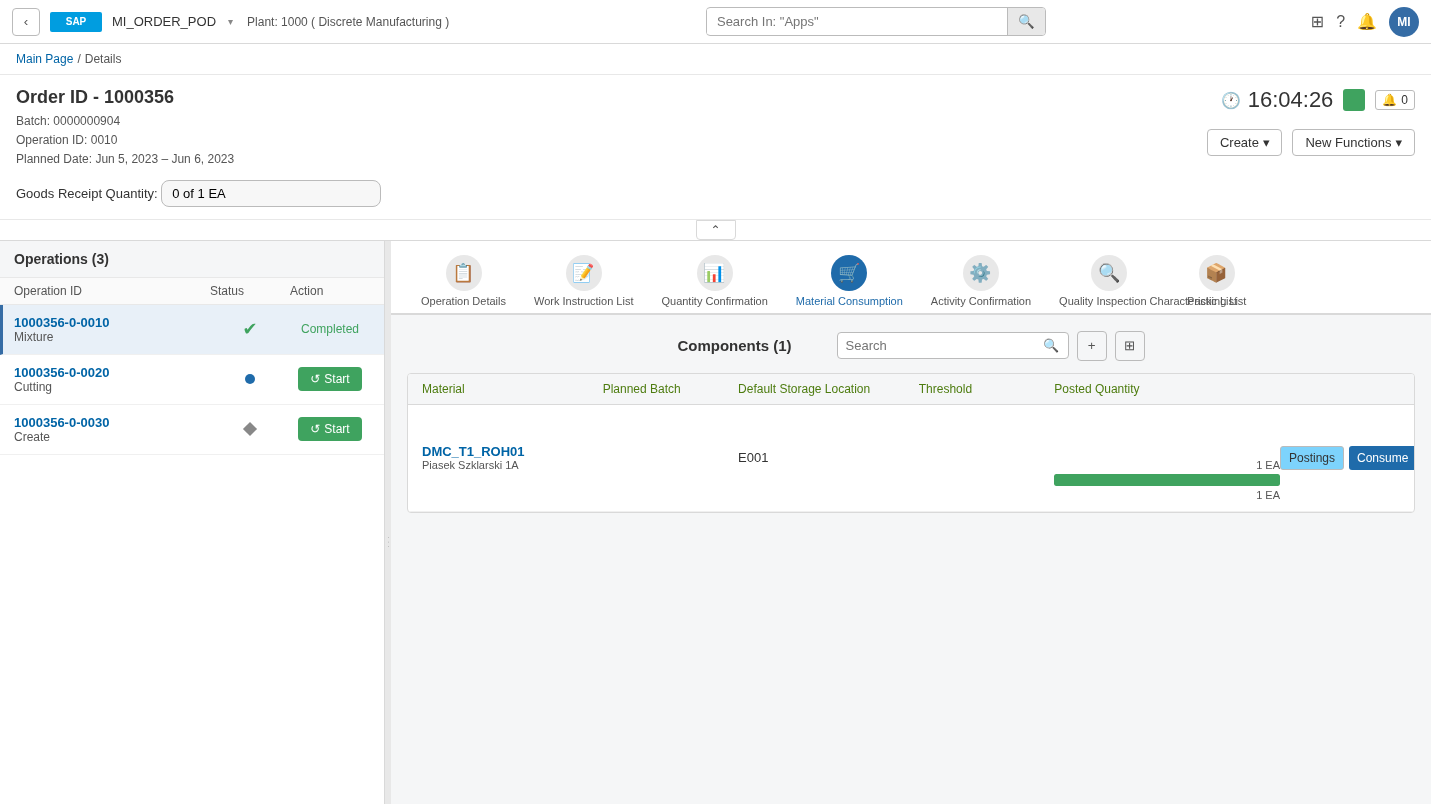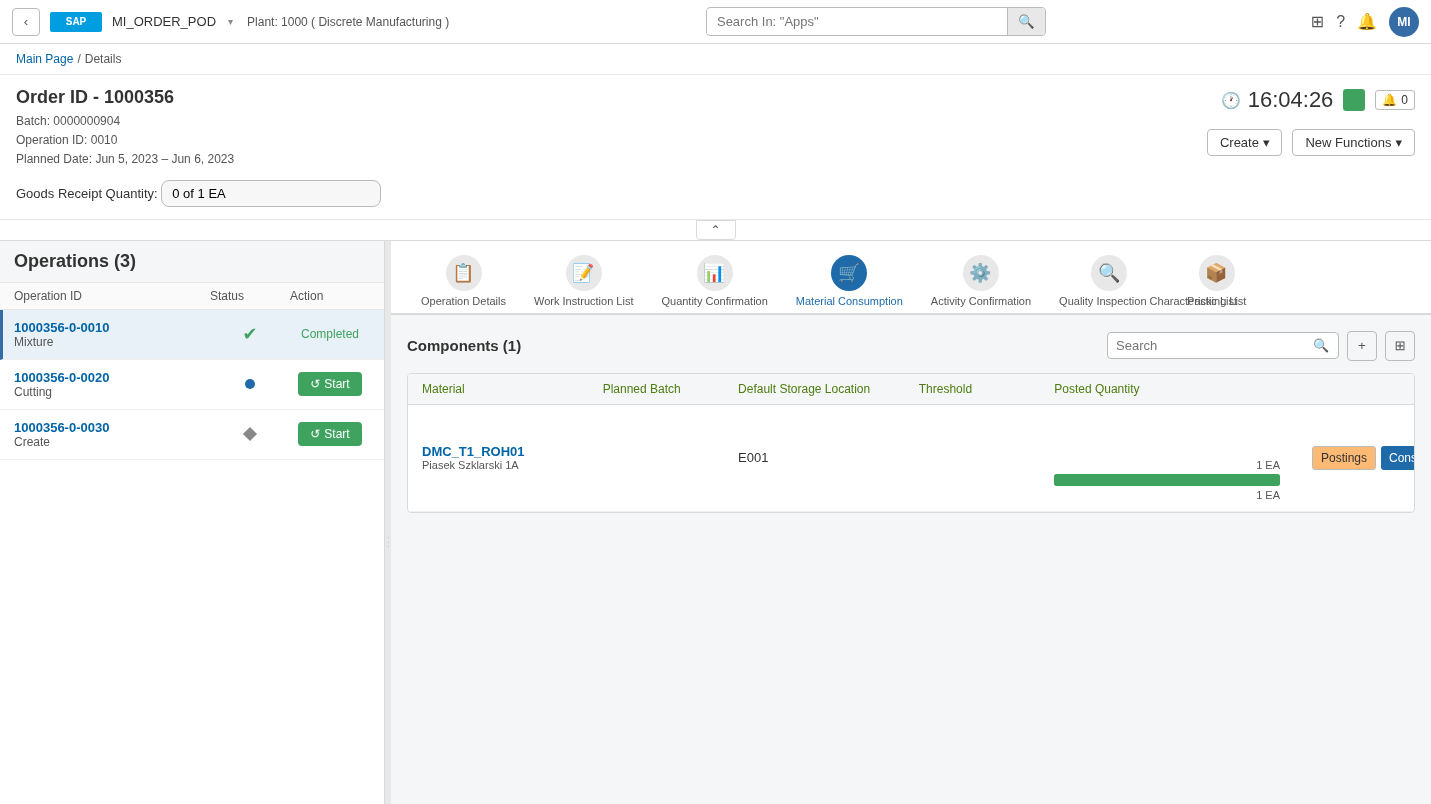--- a/index.html
+++ b/index.html
@@ -90,7 +90,7 @@
     }
     .sidebar-header {
       padding: 10px 14px; border-bottom: 1px solid #e8e8e8;
-      font-size: 18px; font-weight: 600; background: #f5f6f7;
+      font-size: 14px; font-weight: 600; background: #f5f6f7;
     }
     .sidebar-table-header {
       display: grid; grid-template-columns: 1fr 80px 80px;

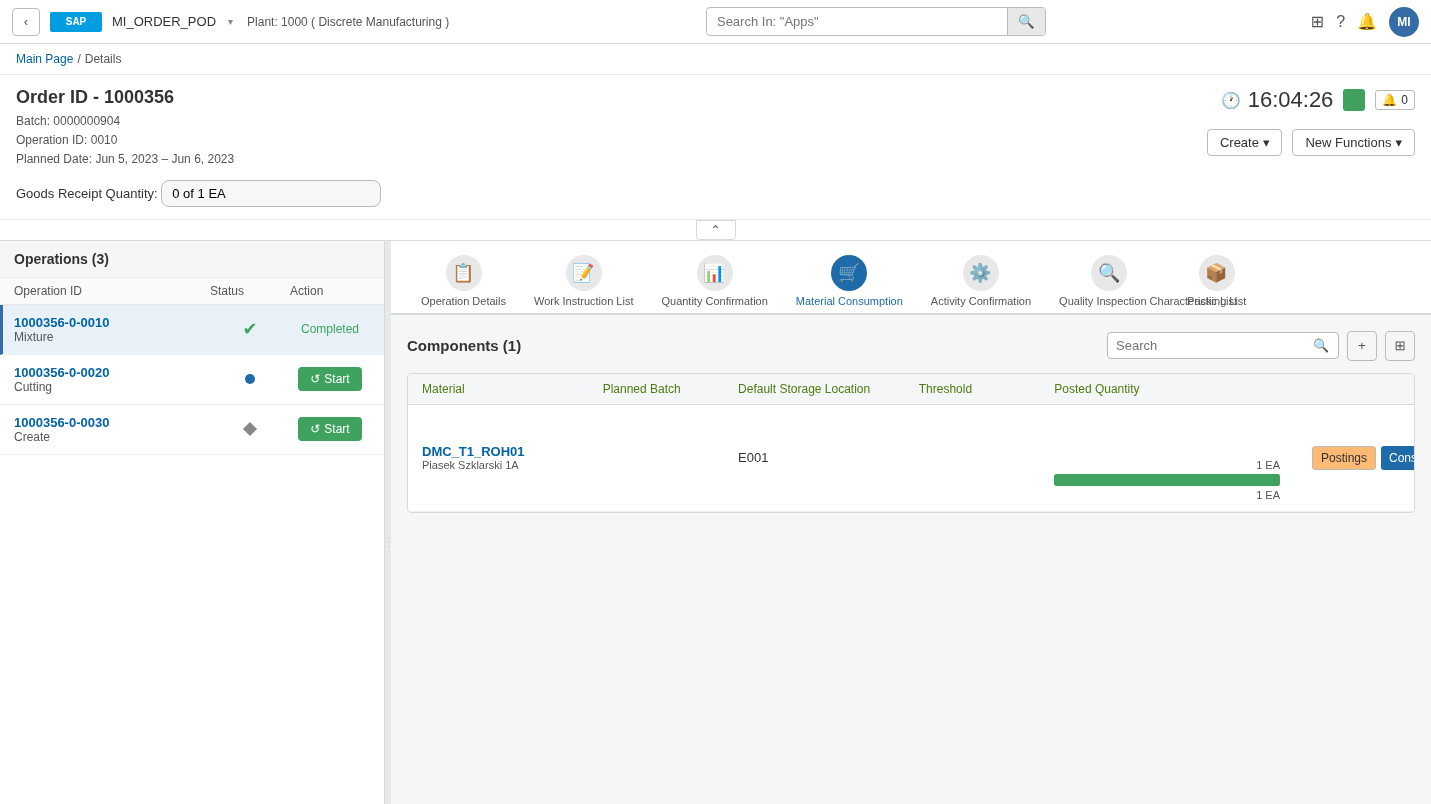--- a/index.html
+++ b/index.html
@@ -149,7 +149,7 @@
     
     .components-area { flex: 1; padding: 16px; overflow-y: auto; }
     .components-header {
-      display: flex; justify-content: space-between; align-items: center; margin-bottom: 12px; gap: 45px;
+      display: flex; justify-content: center; align-items: center; margin-bottom: 12px; gap: 45px;
     }
     .components-title { font-size: 15px; font-weight: 600; }
     .comp-actions { display: flex; gap: 8px; align-items: center; }

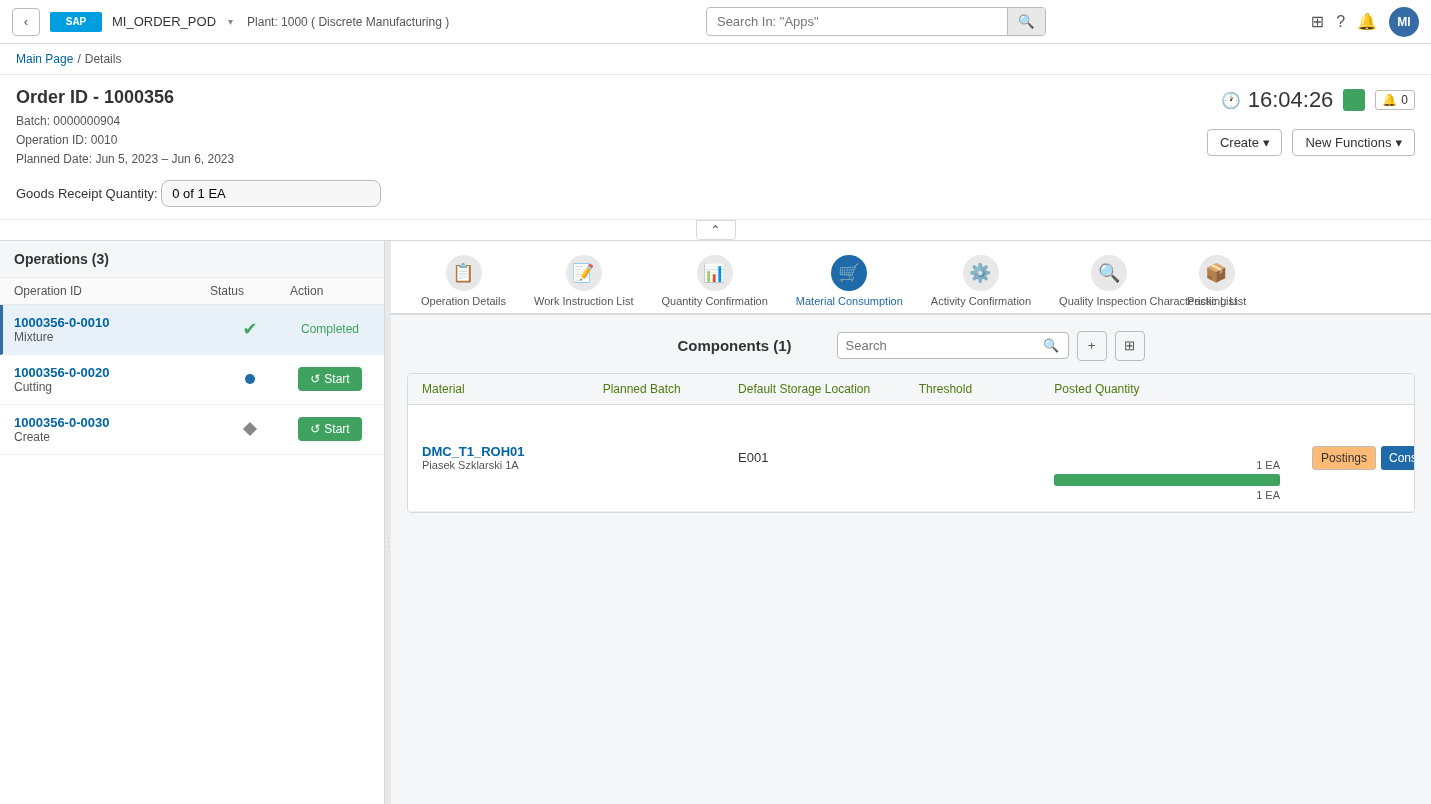--- a/index.html
+++ b/index.html
@@ -186,8 +186,8 @@
     .progress-label-top { font-size: 11px; color: #555; text-align: right; }
     .row-actions { display: flex; gap: 5px; }
     .postings-btn {
-      border: 1px solid #bbb; background: #fdba74; border-radius: 3px;
-      padding: 4px 8px; font-size: 12px; cursor: pointer; color: #333; margin-left: 32px;
+      border: 1px solid #bbb; background: #7dd3fc; border-radius: 3px;
+      padding: 4px 8px; font-size: 12px; cursor: pointer; color: #333;
     }
     .consume-btn {
       border: none; background: #1f6baa; border-radius: 3px;

